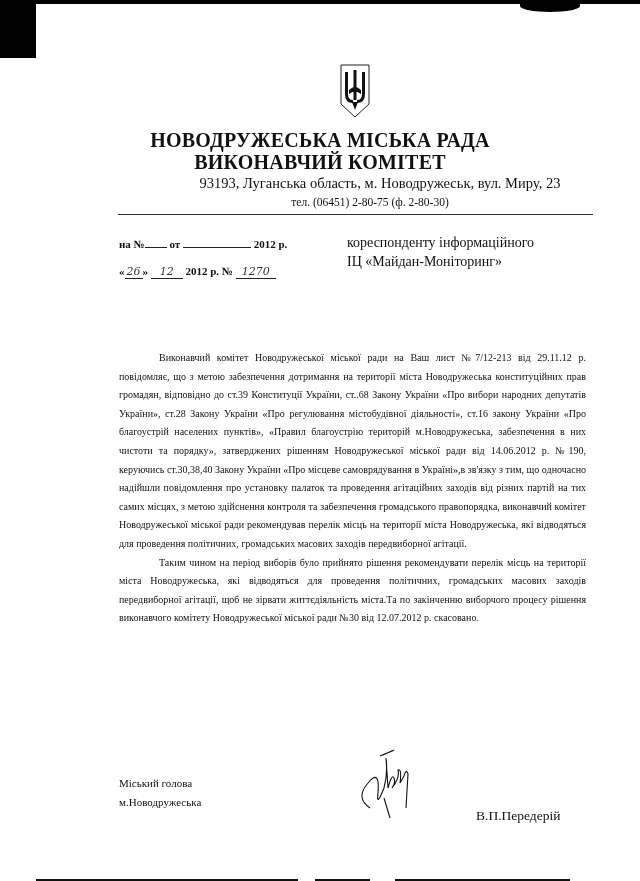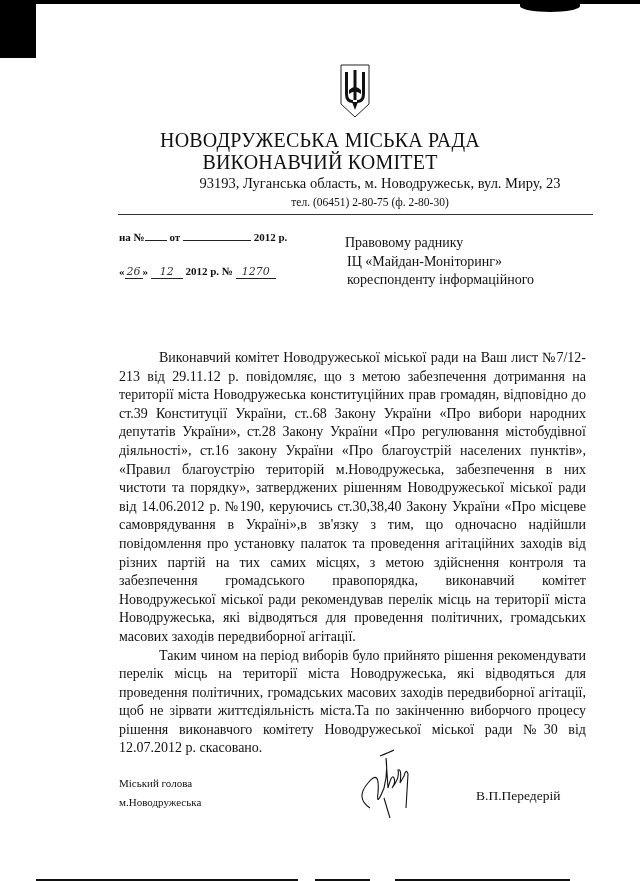--- a/index.html
+++ b/index.html
@@ -13,7 +13,7 @@
     .scan-corner { left: 0; top: 0; width: 36px; height: 58px; background: #000; }
     .scan-blob { left: 520px; top: 0; width: 60px; height: 12px; background: #000; border-radius: 0 0 50% 50%; }
     .emblem { left: 340px; top: 64px; width: 30px; height: 54px; }
-    .hdr-title { left: 0; width: 640px; text-align: center; font-weight: normal; font-size: 20px; letter-spacing: 0.2px; }
+    .hdr-title { left: 0; width: 640px; text-align: center; font-weight: bold; font-size: 20px; letter-spacing: 0.2px; }
     .hdr-addr { left: 0; width: 640px; text-align: center; font-size: 14.5px; }
     .hdr-tel { left: 0; width: 640px; text-align: center; font-size: 11.5px; }
     .rule { height: 1px; background: #333; }

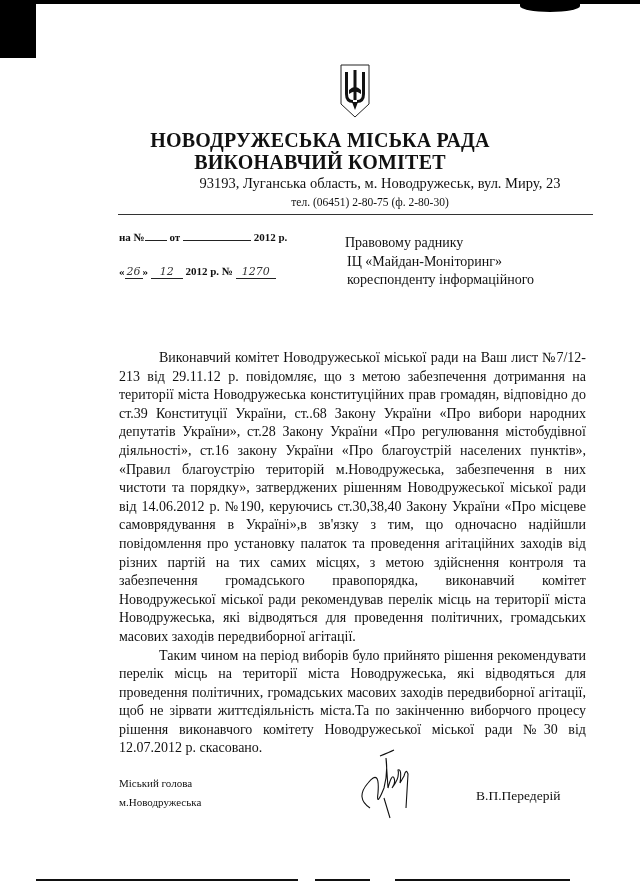--- a/index.html
+++ b/index.html
@@ -60,7 +60,7 @@
   <span>2012 р. №</span>
   <span class="hand" style="width:40px;margin-top:47px;">1270</span>
 </div>
-<div class="abs ref" style="left:119px; top:231px;text-align:center;">
+<div class="abs ref" style="left:119px; top:238px;text-align:center;">
   <span>на №</span><span class="blank" style="width:22px;"></span>
   <span>от</span>
   <span class="blank" style="width:68px;"></span>

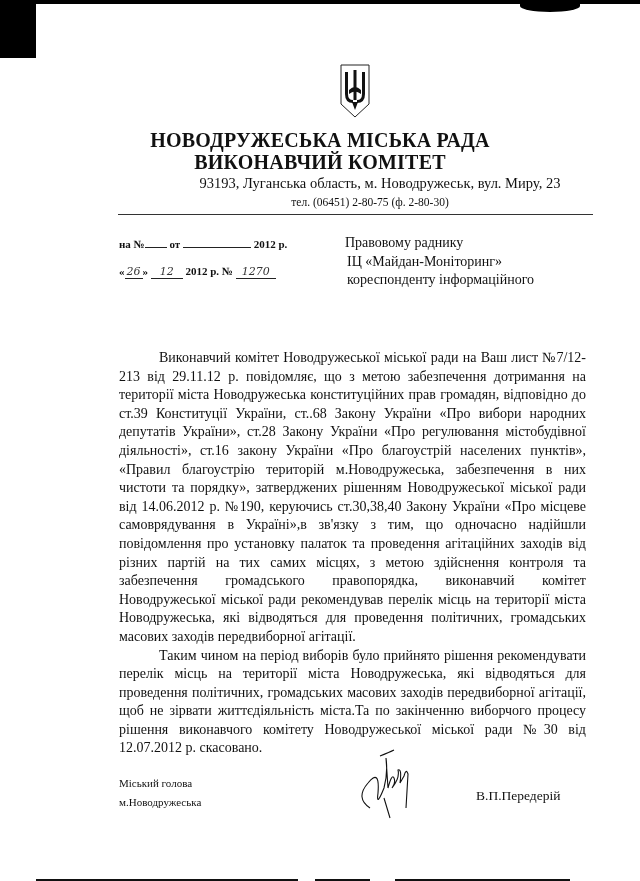--- a/index.html
+++ b/index.html
@@ -68,7 +68,6 @@
 </div>
 
 <div class="abs addressee">
-  <div>Правовому раднику</div>
   <div style="padding-left:2px;">ІЦ «Майдан-Моніторинг»</div>
   <div style="padding-left:2px;">кореспонденту інформаційного</div>
 </div>

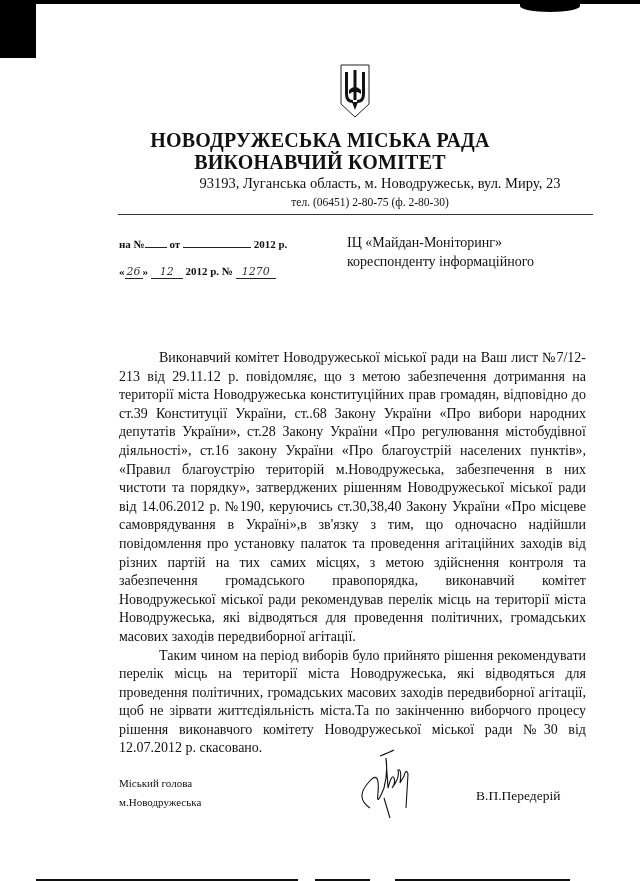--- a/index.html
+++ b/index.html
@@ -68,8 +68,8 @@
 </div>
 
 <div class="abs addressee">
+  <div style="padding-left:2px;">кореспонденту інформаційного</div>
   <div style="padding-left:2px;">ІЦ «Майдан-Моніторинг»</div>
-  <div style="padding-left:2px;">кореспонденту інформаційного</div>
 </div>
 
 <div class="abs body-text">

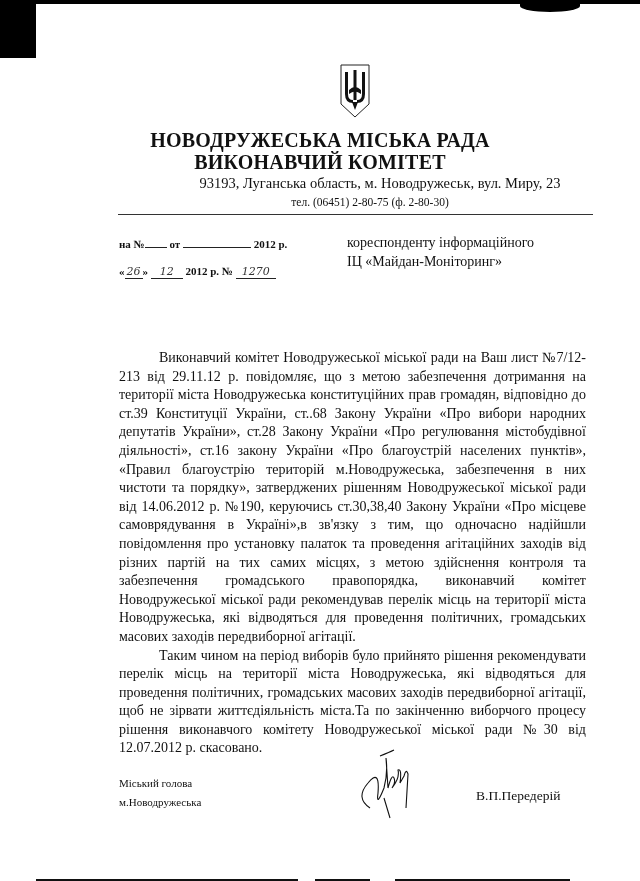--- a/index.html
+++ b/index.html
@@ -22,7 +22,7 @@
     .blank { display: inline-block; border-bottom: 1px solid #222; }
     .addressee { left: 345px; top: 234px; font-size: 14px; line-height: 18.6px; }
     .addressee div { white-space: nowrap; }
-    .body-text { left: 119px; top: 349px; width: 467px; font-size: 14px; line-height: 18.6px; text-align: justify; }
+    .body-text { left: 119px; top: 349px; width: 467px; font-size: 10px; line-height: 18.6px; text-align: justify; }
     .body-text p { margin: 0; text-indent: 40px; }
     .sig-left { left: 119px; top: 774px; font-size: 11px; line-height: 19px; }
     .sig-right { left: 476px; top: 788px; font-size: 13.5px; }

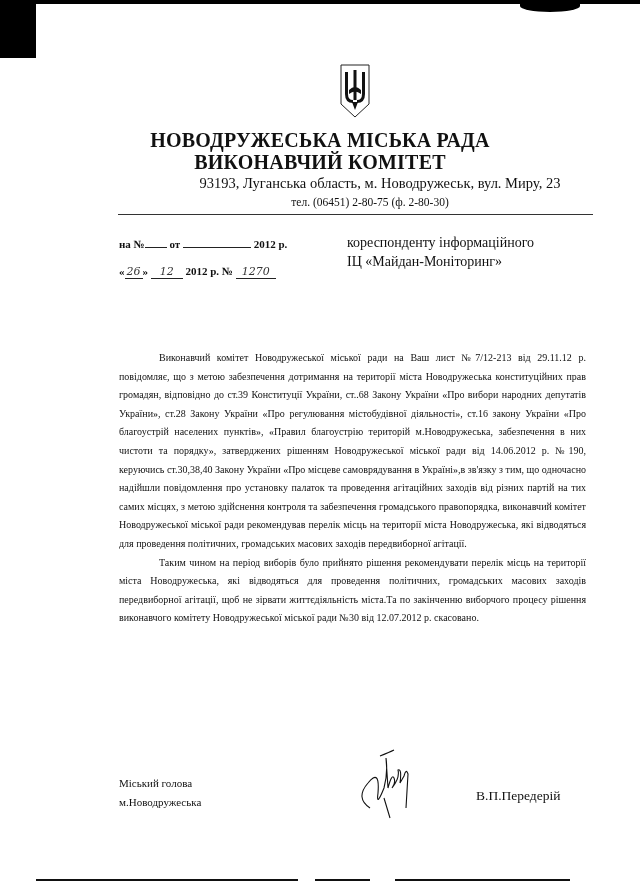--- a/index.html
+++ b/index.html
@@ -25,7 +25,7 @@
     .body-text { left: 119px; top: 349px; width: 467px; font-size: 10px; line-height: 18.6px; text-align: justify; }
     .body-text p { margin: 0; text-indent: 40px; }
     .sig-left { left: 119px; top: 774px; font-size: 11px; line-height: 19px; }
-    .sig-right { left: 476px; top: 788px; font-size: 13.5px; }
+    .sig-right { left: 476px; top: 808px; font-size: 13.5px; }
     .signature { left: 350px; top: 748px; width: 70px; height: 72px; }
     .bottom-rule { height: 2px; background: #111; top: 879px; }
   </style>

